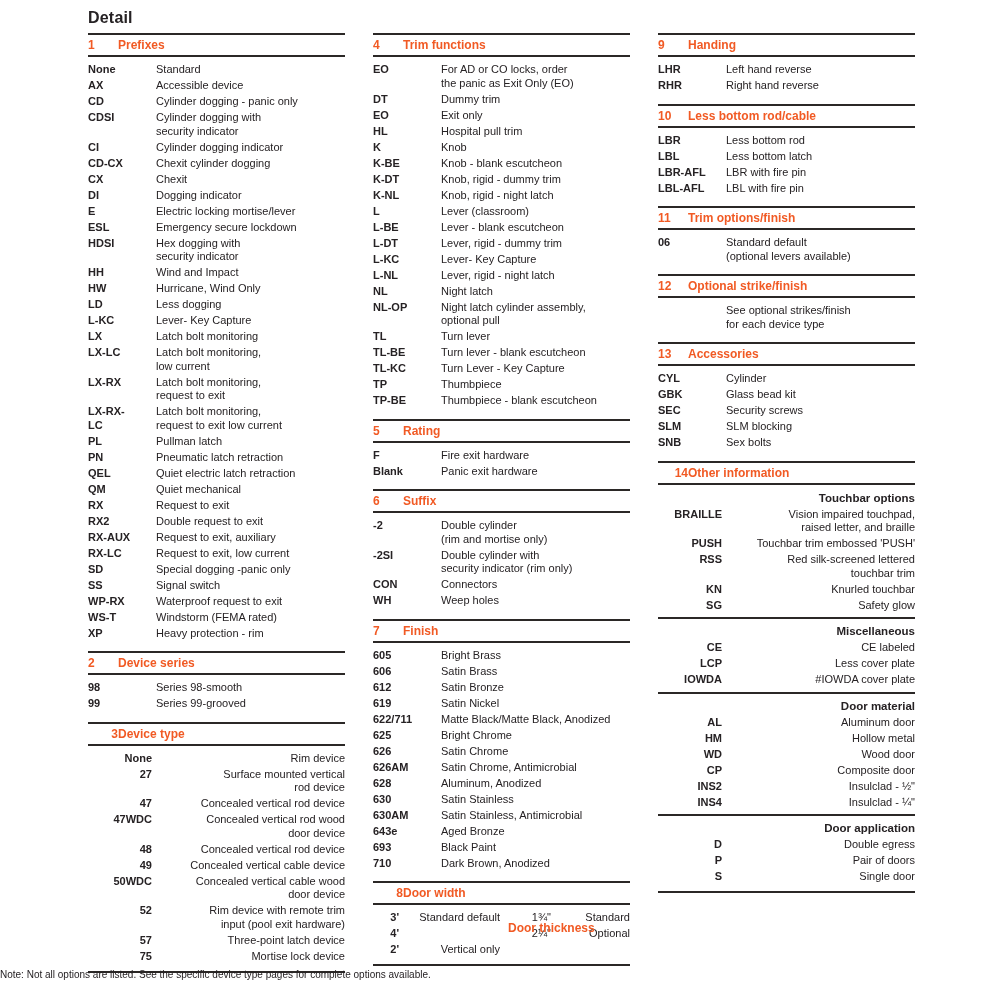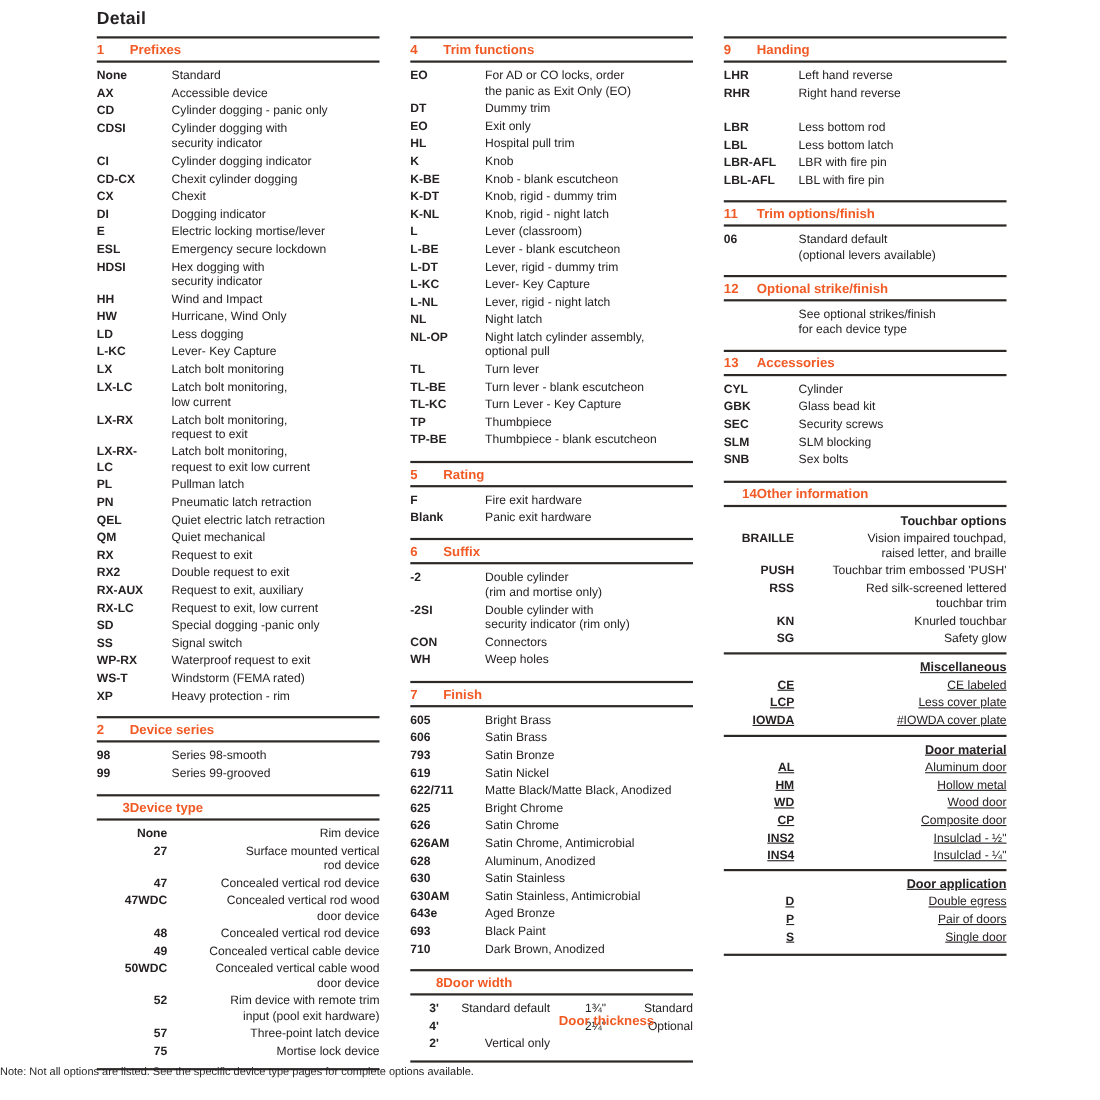--- a/index.html
+++ b/index.html
@@ -514,6 +514,10 @@
         </div>
       </div>
       <div class="section">
+        <div class="sec-header">
+          <span class="sec-num">10</span>
+          <span class="sec-title">Less bottom rod/cable</span>
+        </div>
         <div class="rows">
           <div class="row">
             <span class="code">LBR</span>

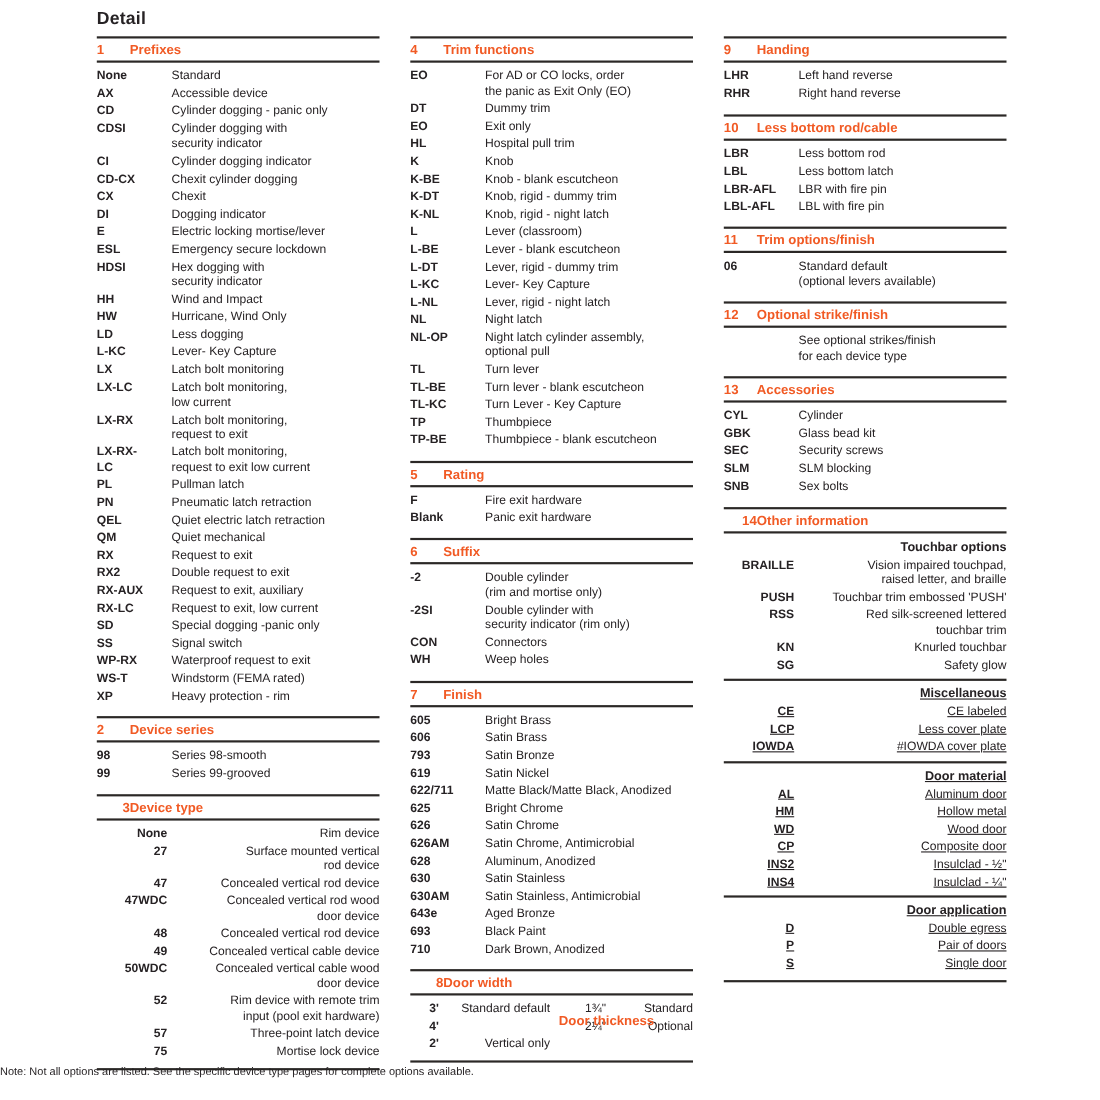--- a/index.html
+++ b/index.html
@@ -37,7 +37,7 @@
   }
   .code { font-weight:bold; white-space:pre-line; padding-right:4px; }
   .desc { white-space:pre-line; }
-  .group + .group { border-top:2px solid var(--rule); margin-top:5px; padding-top:5px;text-decoration:underline; }
+  .group + .group { border-top:2px solid var(--rule); margin-top:5px; padding-top:5px; }
   .subheader { font-size:11.5px; font-weight:bold; line-height:14px; margin-bottom:3px;margin-left:45px; }
   .dual-body { display:grid; grid-template-columns:127px 1fr; padding-top:6px; }
   .dual-left .row { grid-template-columns:30px 1fr; }

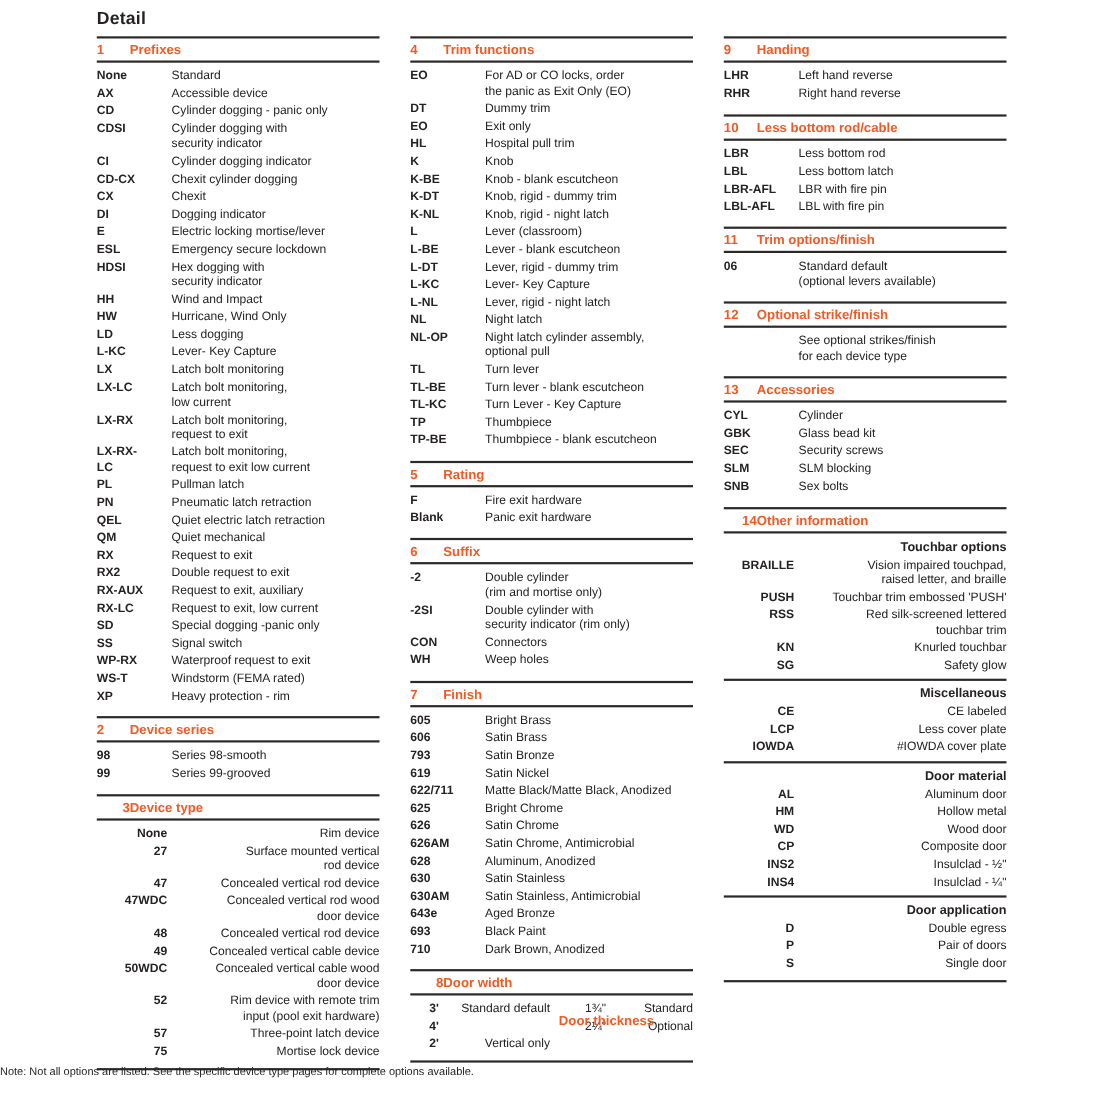--- a/index.html
+++ b/index.html
@@ -413,7 +413,7 @@
             <span class="desc">Satin Brass</span>
           </div>
           <div class="row">
-            <span class="code">793</span>
+            <span class="code">612</span>
             <span class="desc">Satin Bronze</span>
           </div>
           <div class="row">

